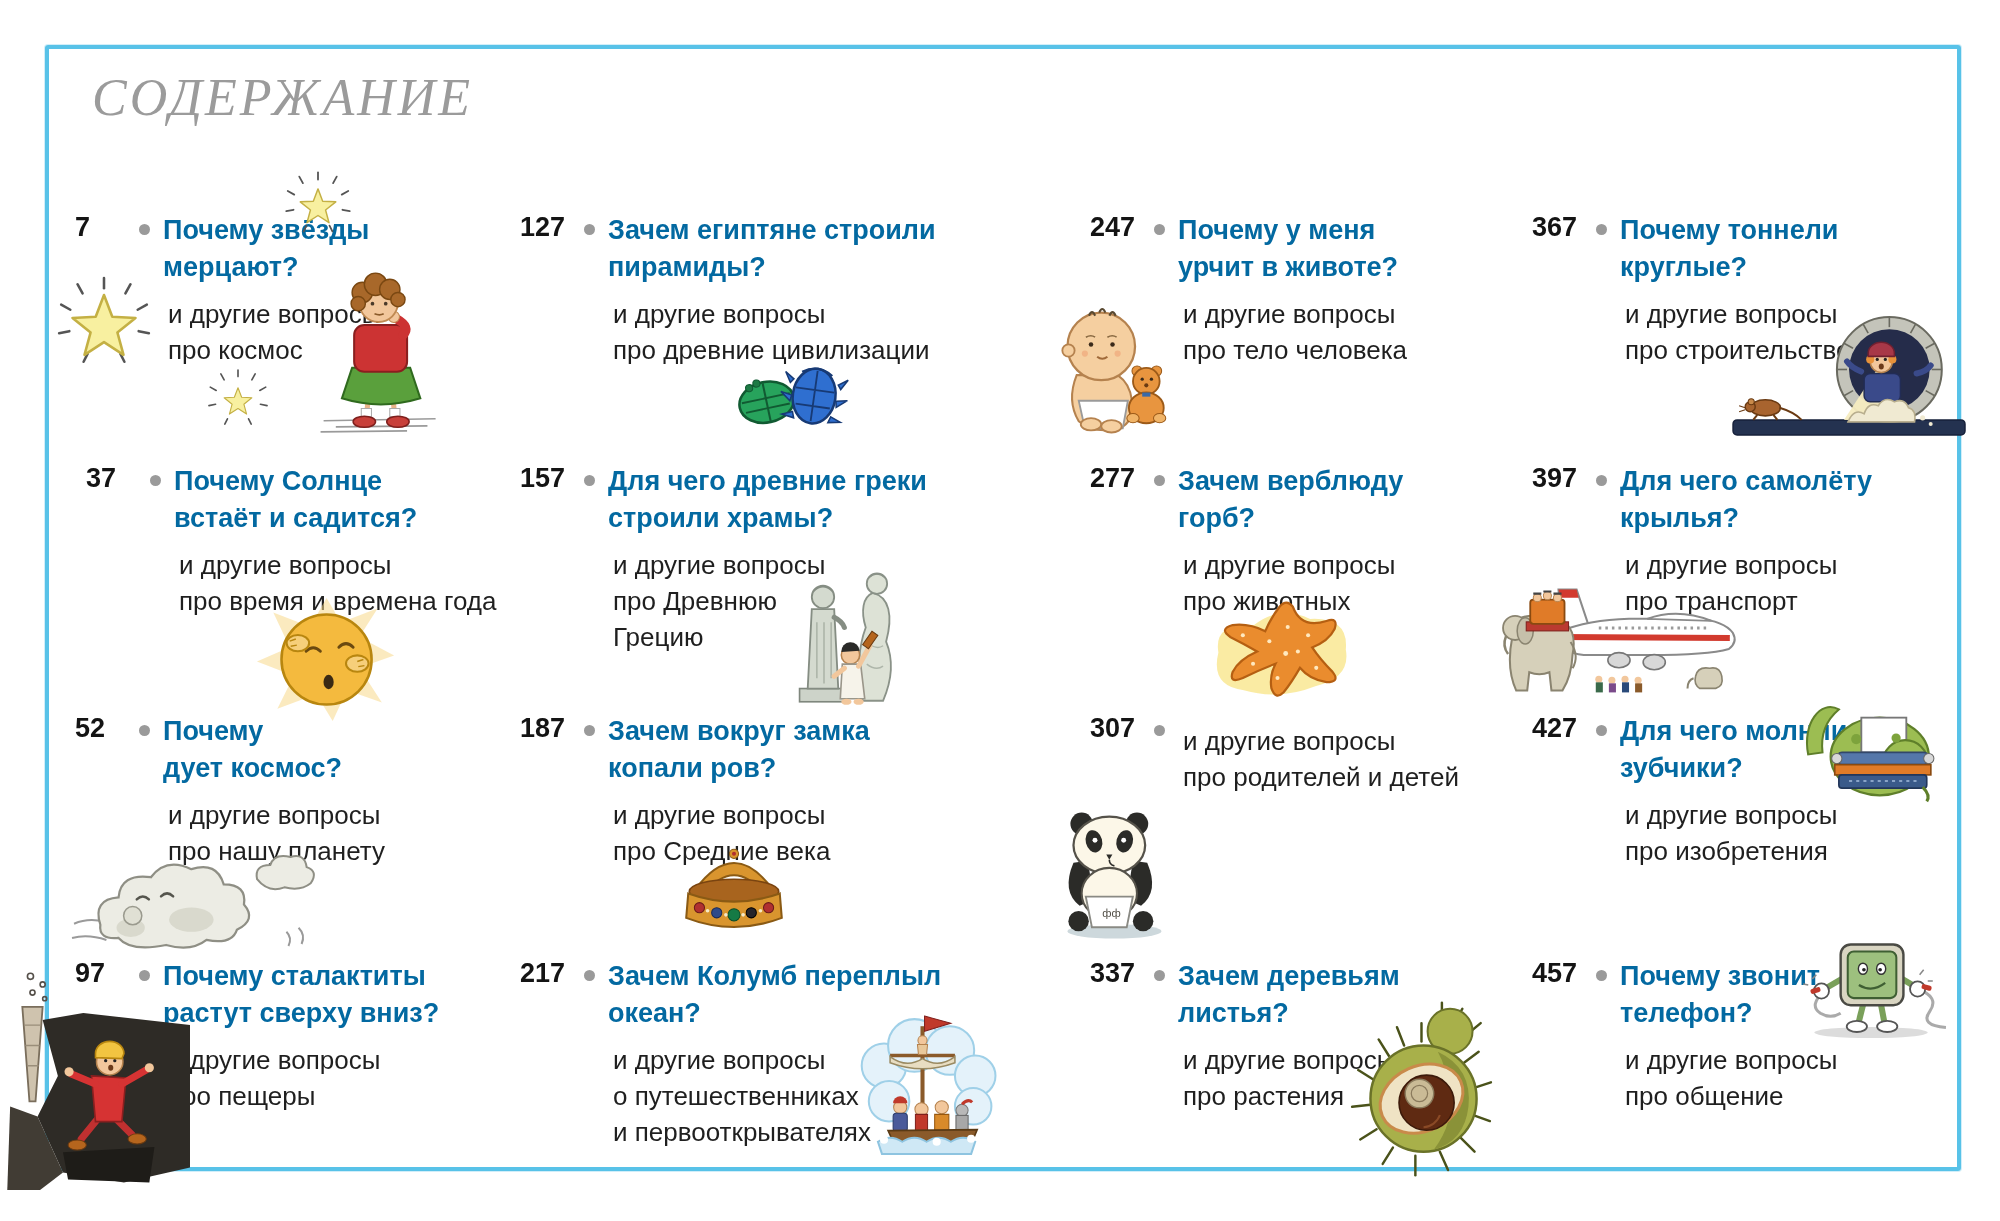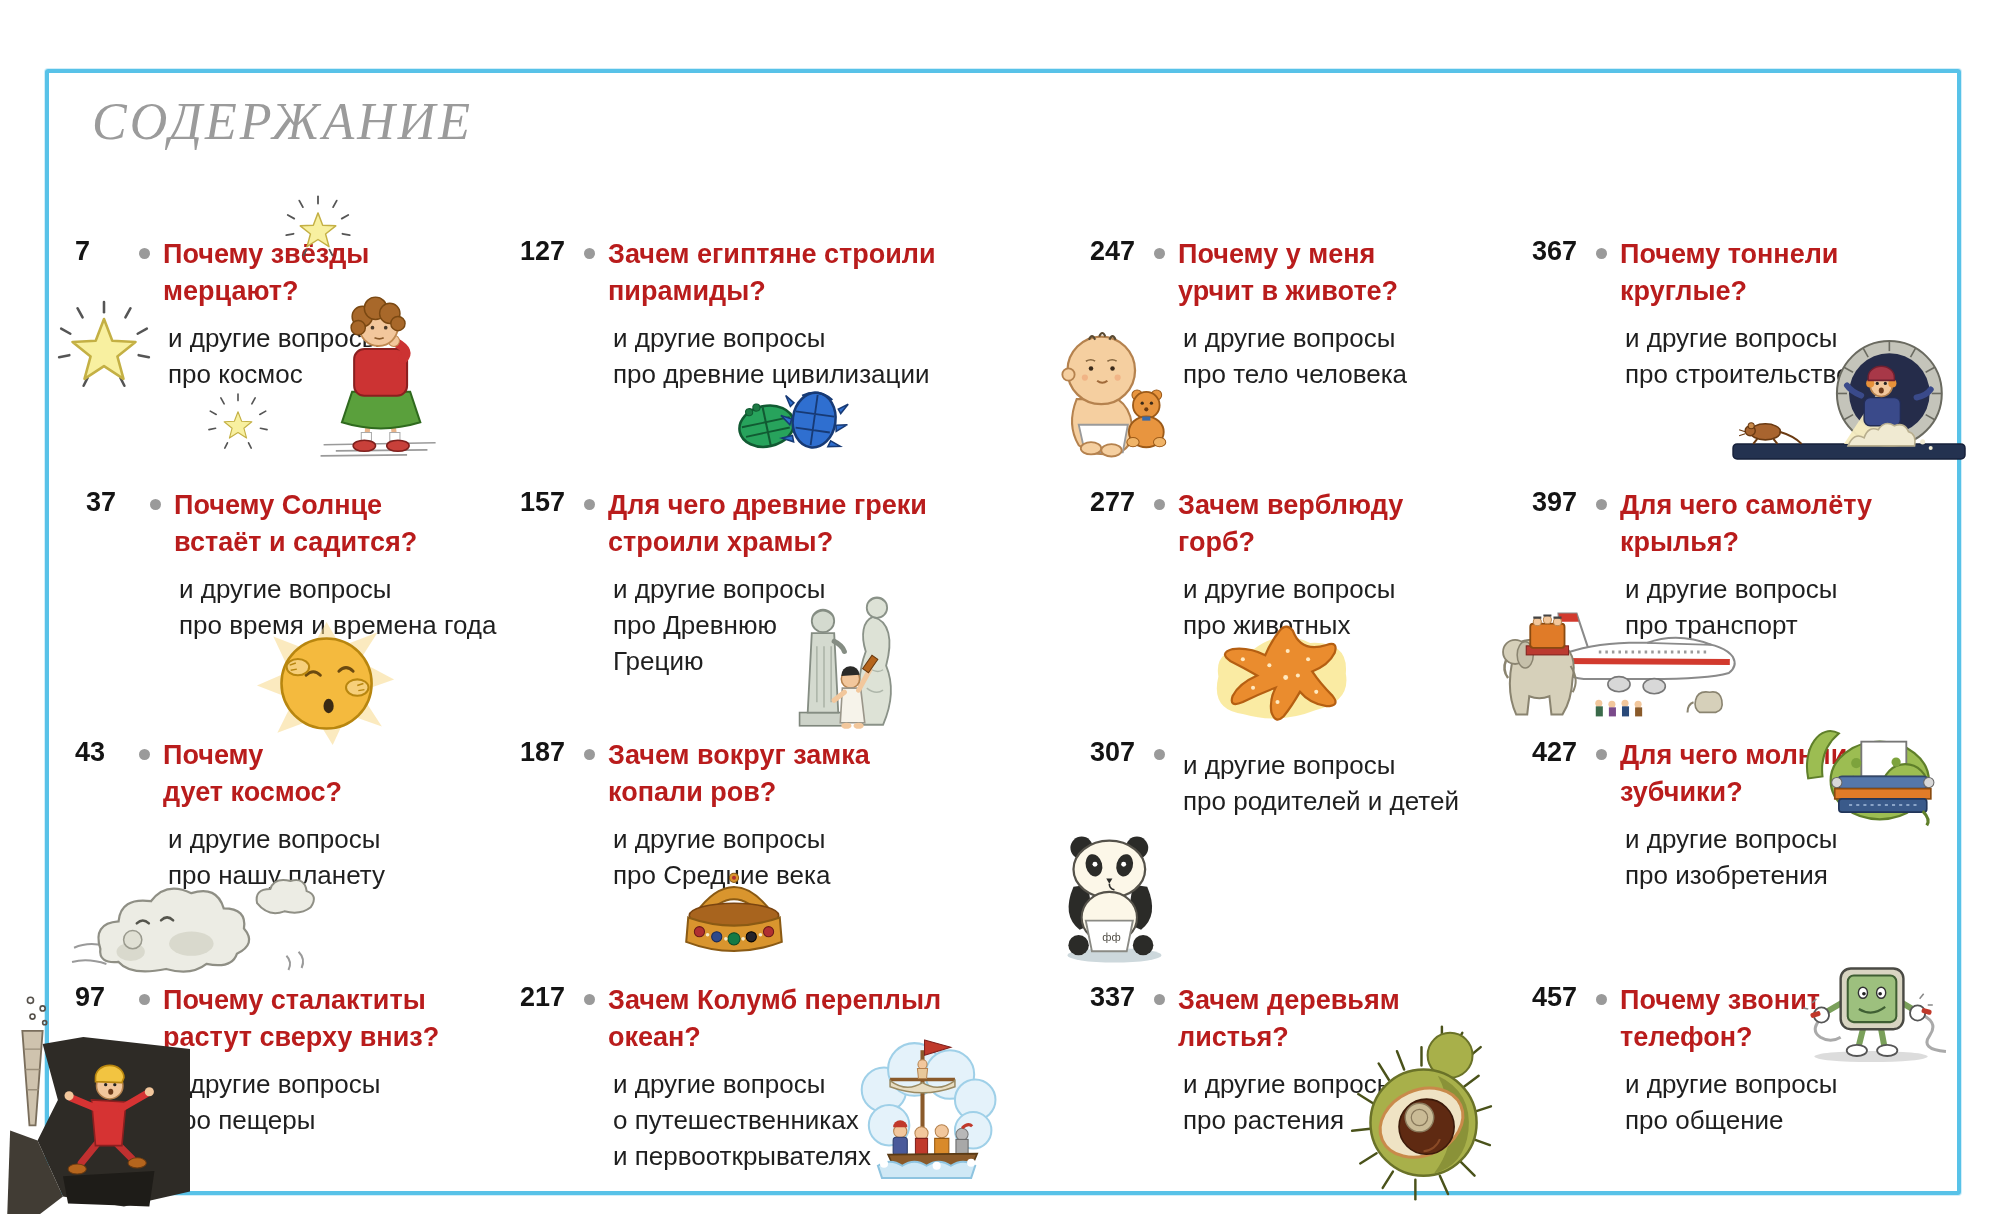--- a/index.html
+++ b/index.html
@@ -4,7 +4,7 @@
 <style>
   html,body{margin:0;padding:0;background:#ffffff;}
   .page{position:relative;width:2000px;height:1190px;background:#ffffff;overflow:hidden;
-        font-family:"Liberation Sans",sans-serif;color:#141414;margin-top:24px;}
+        font-family:"Liberation Sans",sans-serif;color:#141414;}
   .border-frame{position:absolute;left:45px;top:45px;width:1908px;height:1118px;
         border:4px solid #58c2e8;border-radius:3px;box-shadow:0 0 0 1px rgba(88,194,232,.28);
         pointer-events:none;}

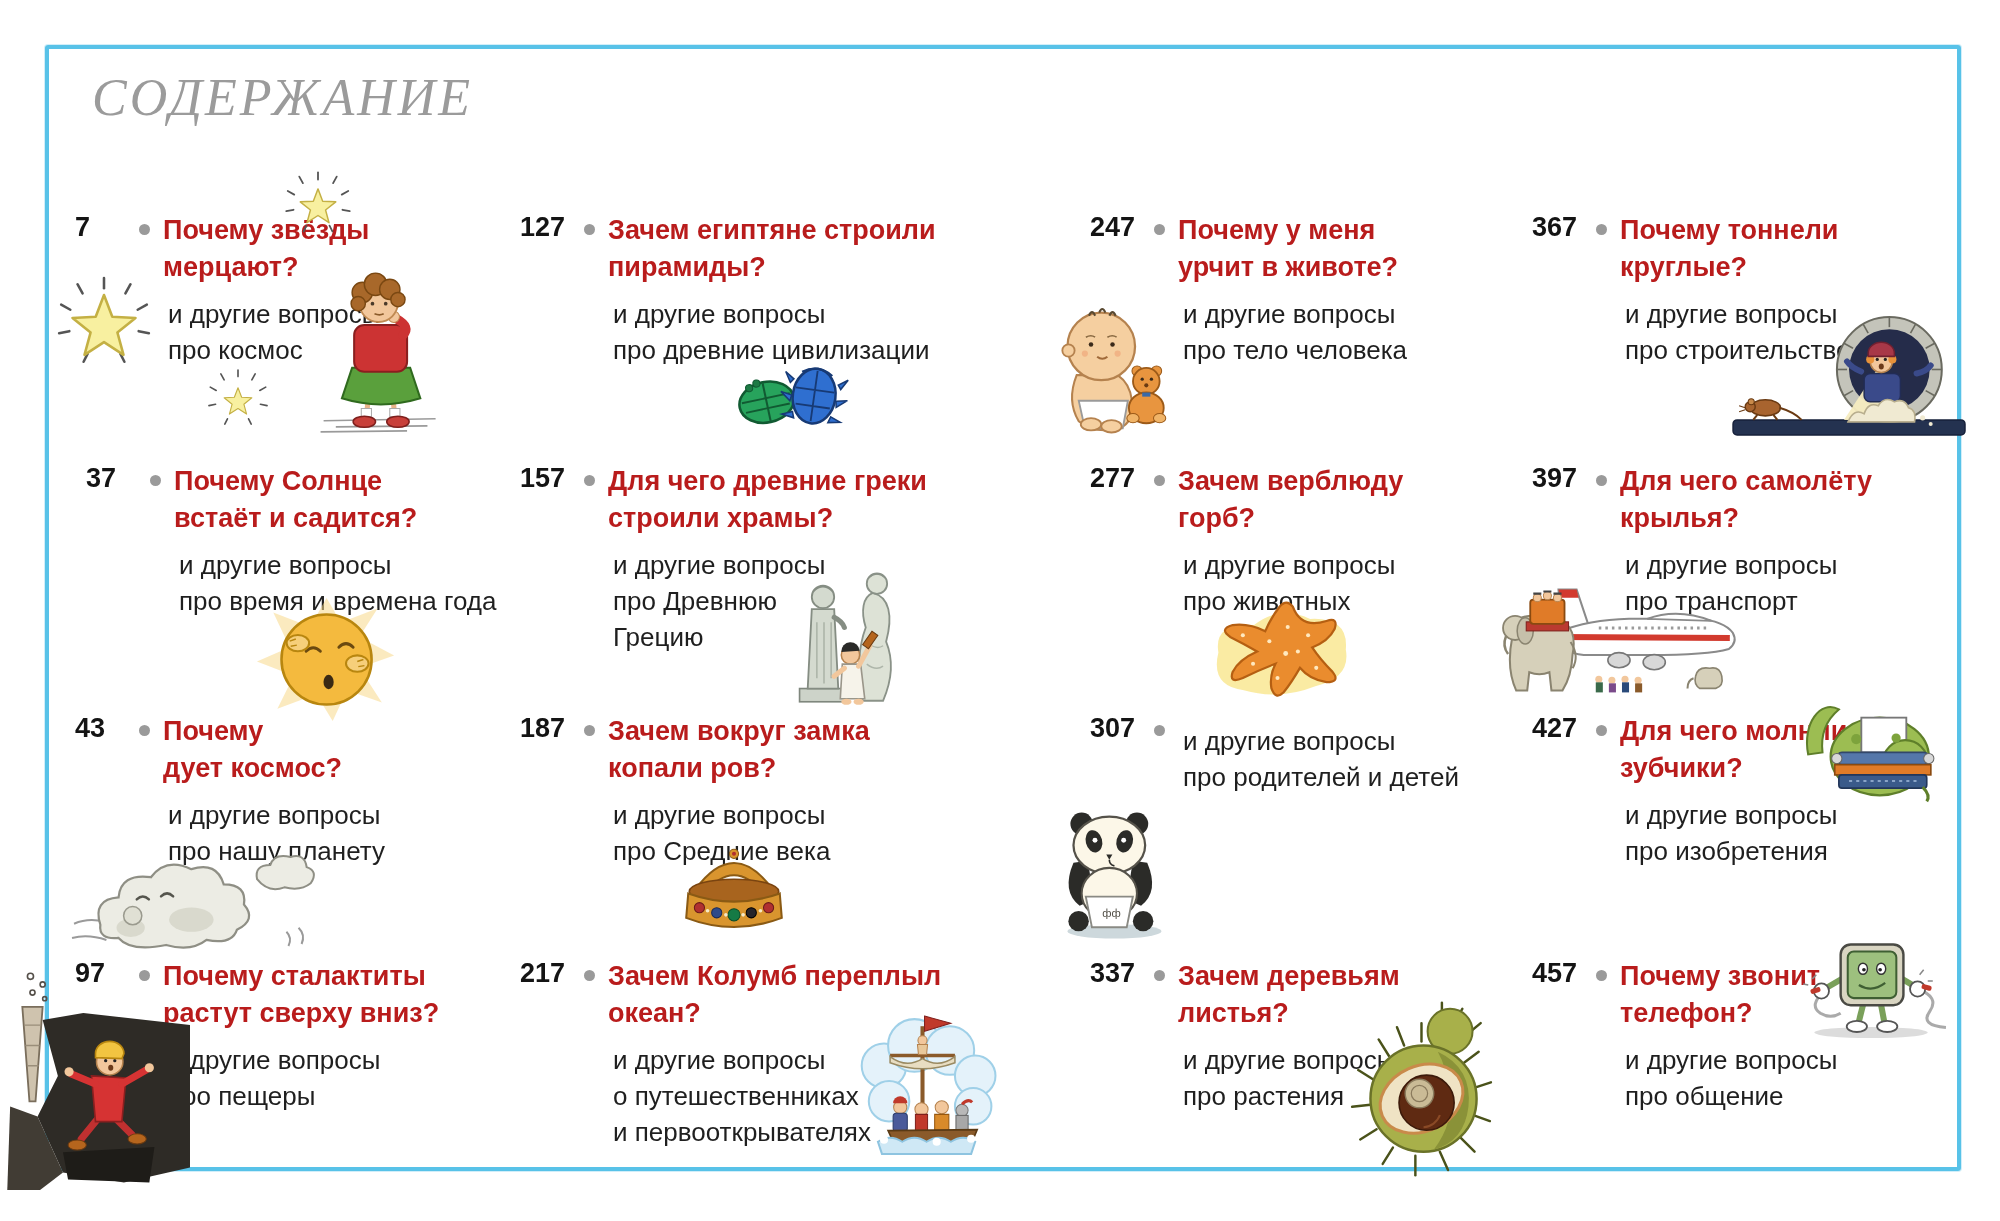--- a/index.html
+++ b/index.html
@@ -13,7 +13,7 @@
   .entry{position:absolute;width:380px;}
   .num{position:absolute;left:-88px;top:0;width:78px;font-size:27px;font-weight:bold;color:#141414;}
   .bullet{position:absolute;left:-24px;top:12px;width:11px;height:11px;border-radius:50%;background:#9a9a9a;}
-  .title{font-size:27px;font-weight:bold;line-height:37px;color:#b91c1c;white-space:pre-line;}
+  .title{font-size:27px;font-weight:bold;line-height:37px;color:#0369a1;white-space:pre-line;}
   .desc{font-size:26px;line-height:36px;color:#1f1f1f;white-space:pre-line;margin-top:10px;margin-left:5px;}
   .illo{position:absolute;}
   .illo svg{display:block;width:100%;height:100%;}

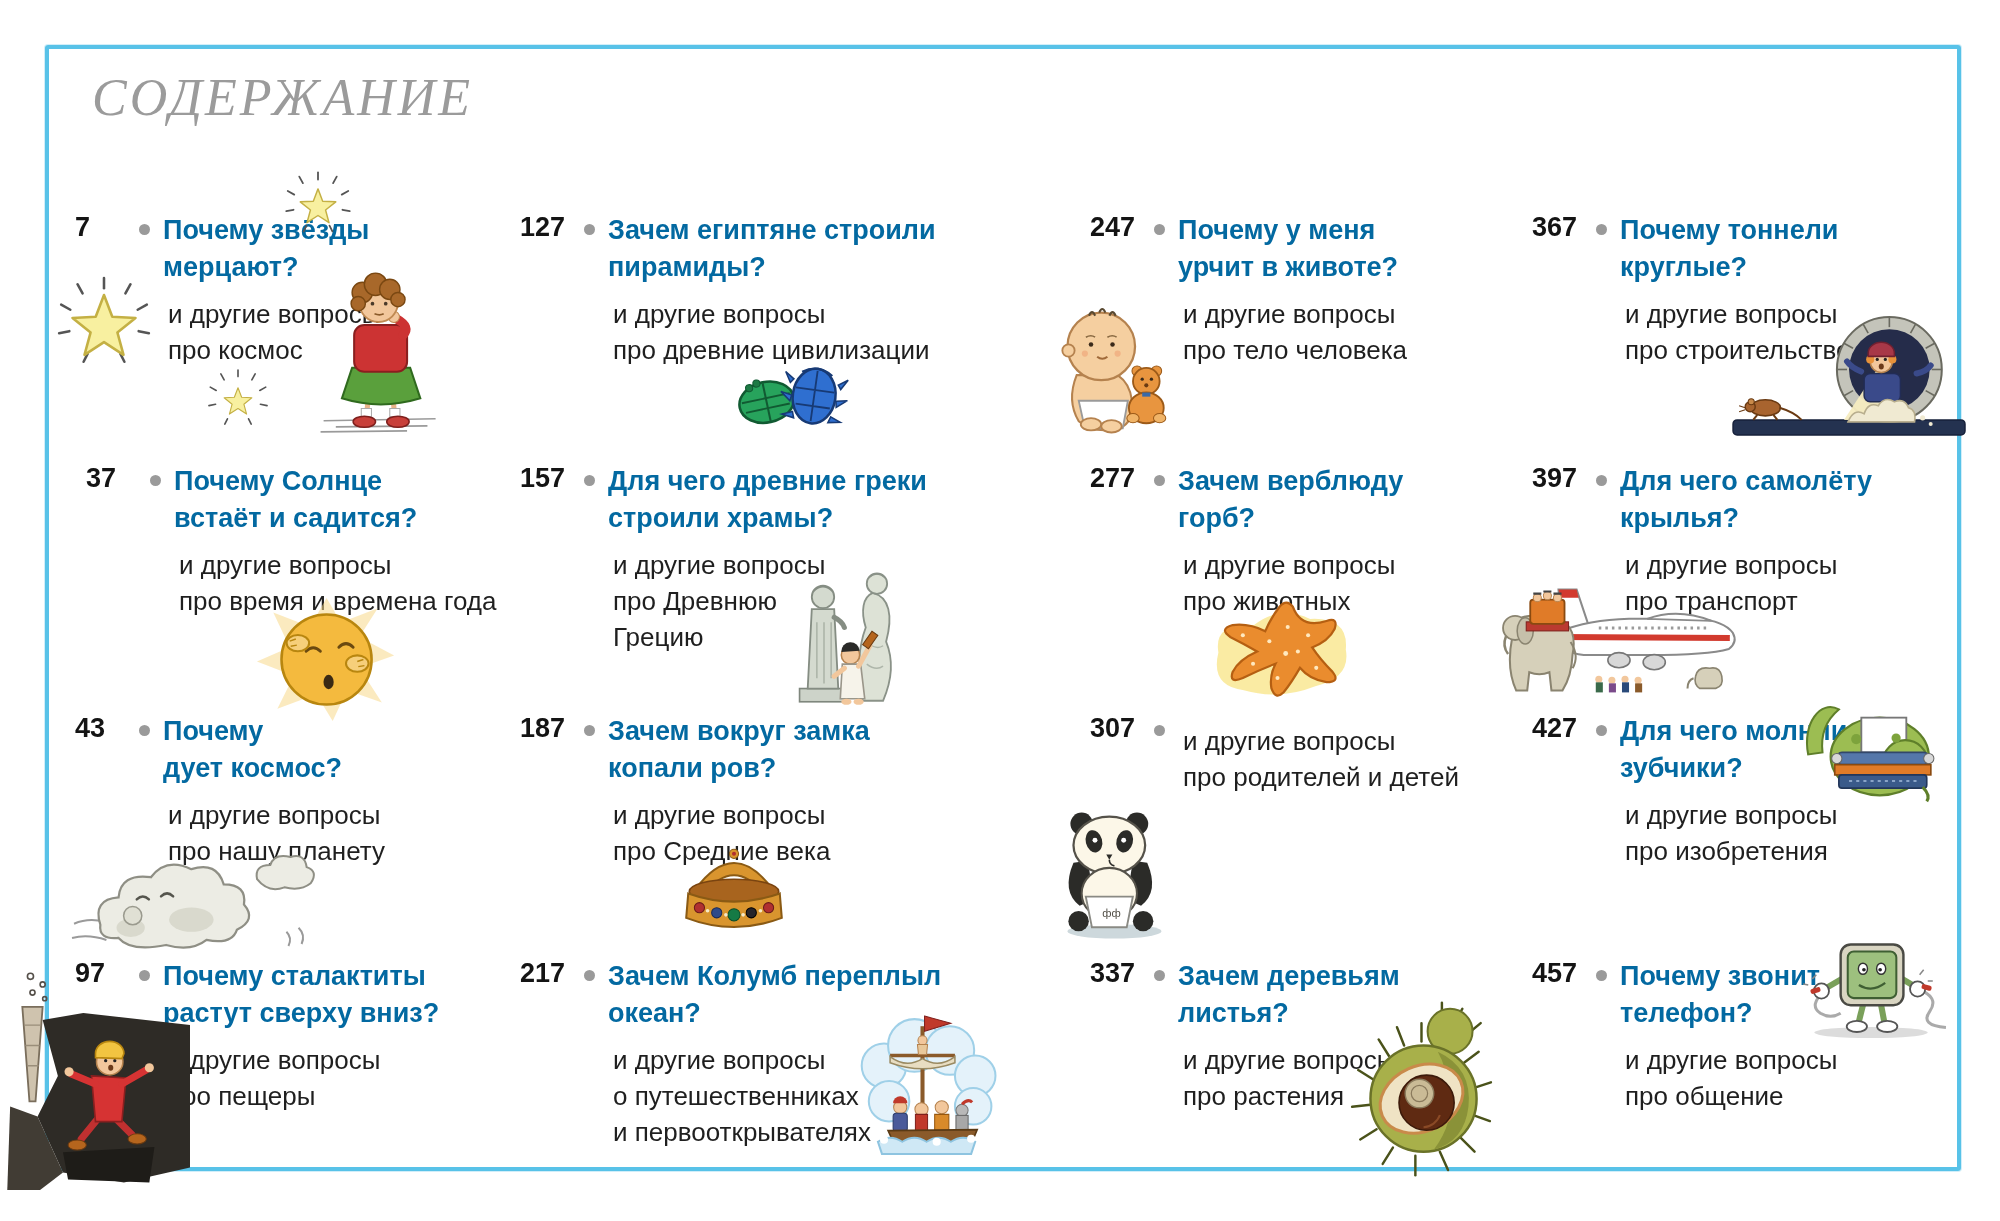--- a/index.html
+++ b/index.html
@@ -62,7 +62,7 @@
 про время и времена года</div>
   </div>
   <div class="entry" style="left:163px;top:713px">
-    <div class="num">43</div>
+    <div class="num">52</div>
     <div class="bullet"></div>
     <div class="title">Почему
 дует космос?</div>

